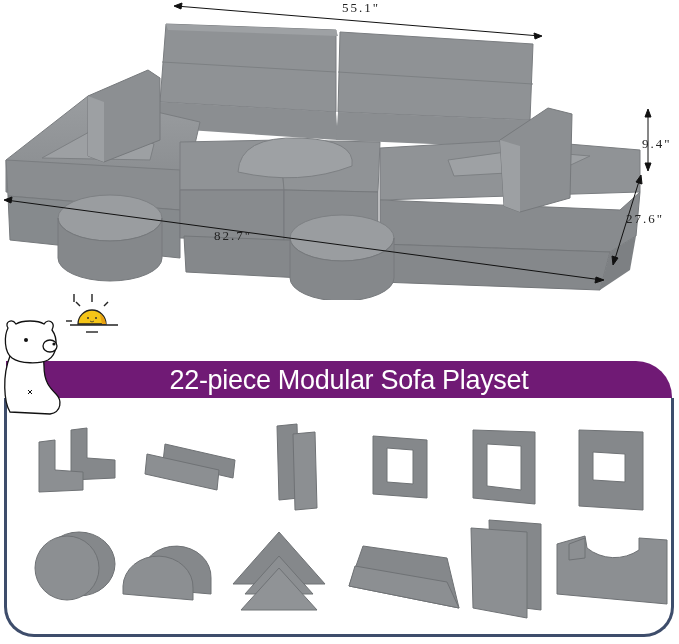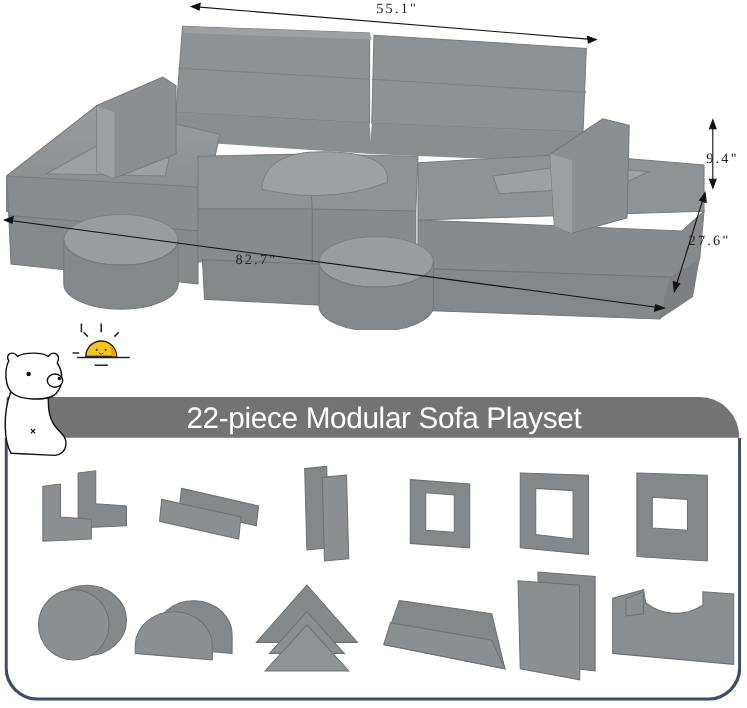--- a/index.html
+++ b/index.html
@@ -10,7 +10,7 @@
   svg { display: block; }
   .banner {
     position: absolute; left: 6px; top: 361px; width: 666px; height: 42px;
-    background: #737373; border-radius: 0 36px 0 0;
+    background: #701a75; border-radius: 0 36px 0 0;
   }
   .banner-title {
     position: absolute; left: 0; right: 0; top: 4px; text-align: center;

